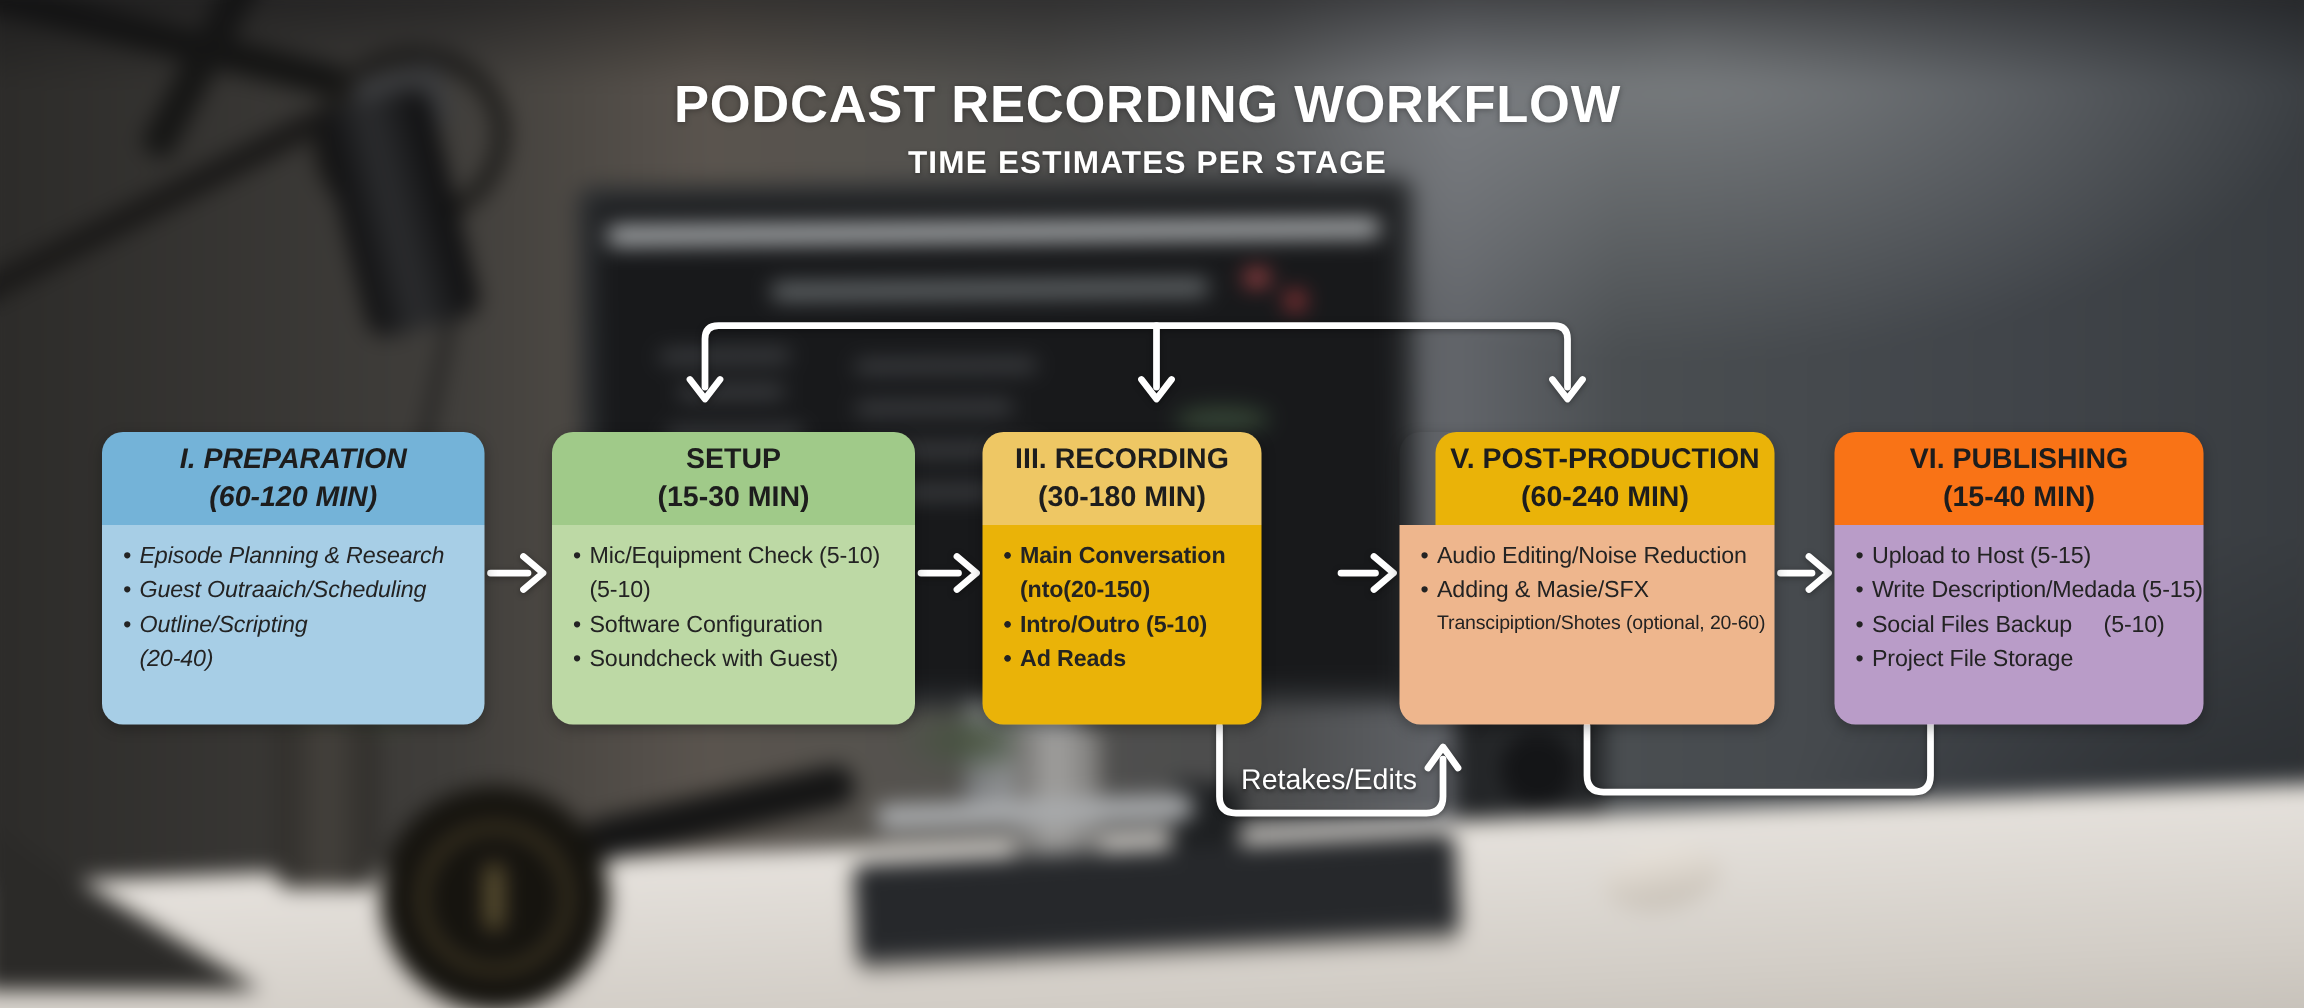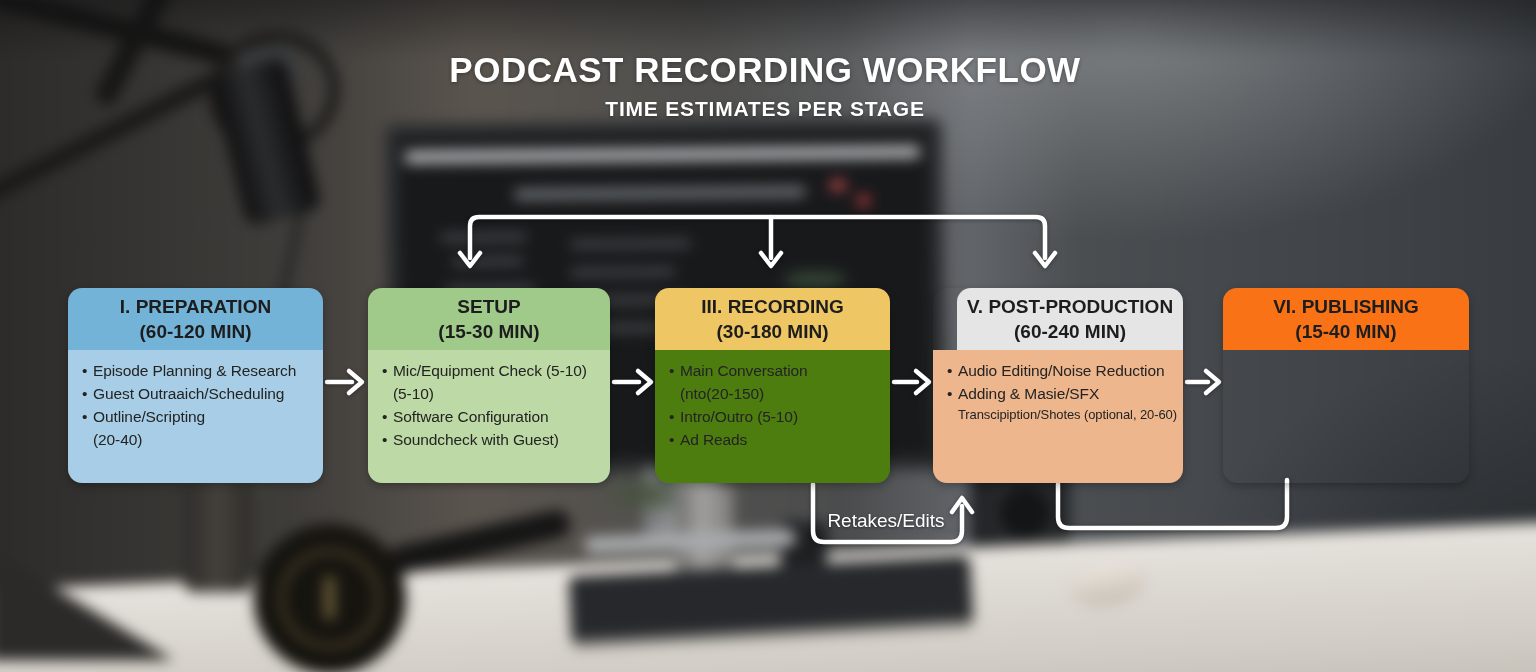--- a/index.html
+++ b/index.html
@@ -59,7 +59,7 @@
   .subtitle{margin-top:7px;font-size:21px;font-weight:600;letter-spacing:.8px;text-shadow:0 1px 3px rgba(0,0,0,.35);}
 
   .stage{position:absolute;top:288px;height:195px;border-radius:14px;box-shadow:0 3px 9px rgba(0,0,0,.28);}
-  .stage.s1{left:68px;width:255px;}
+  .stage.s1{left:68px;width:255px;font-style:italic;}
   .stage.s2{left:368px;width:242px;}
   .stage.s3{left:655px;width:235px;}
   .stage.s4{left:933px;width:250px;}

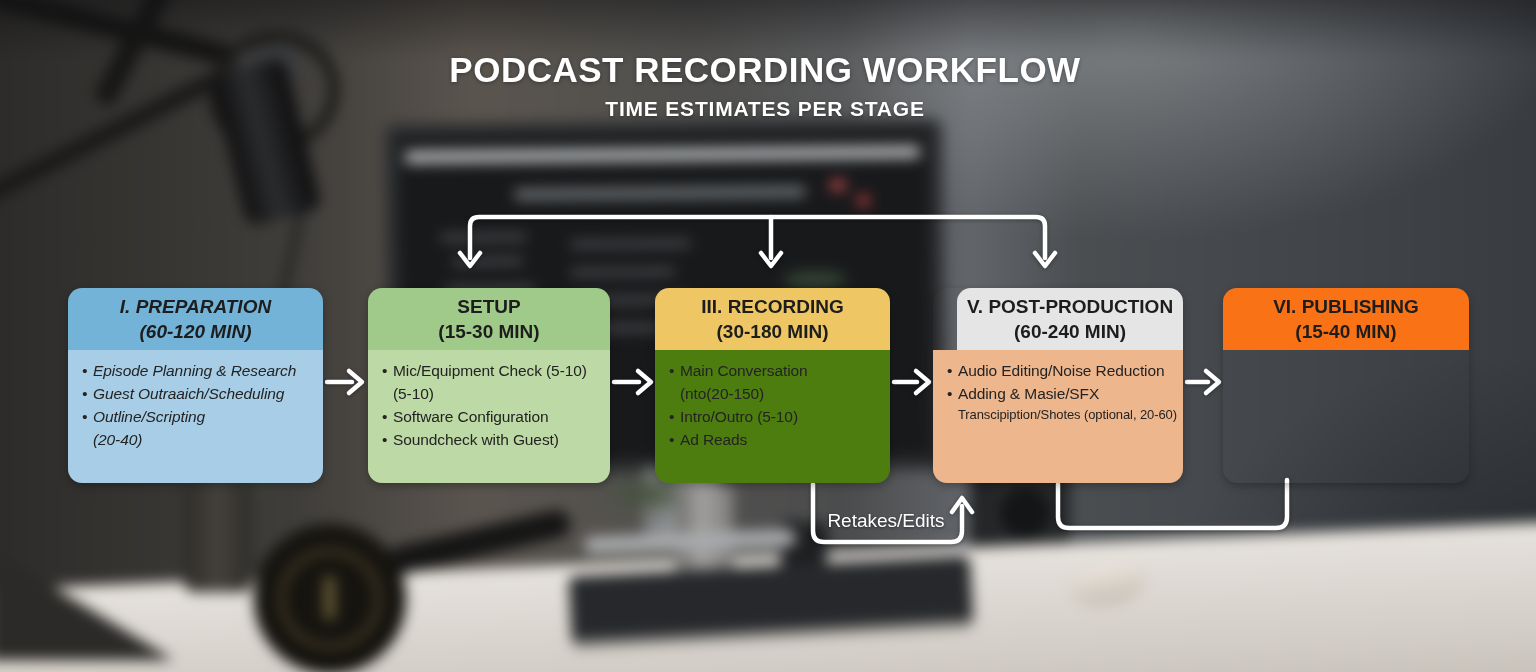--- a/index.html
+++ b/index.html
@@ -61,7 +61,7 @@
   .stage{position:absolute;top:288px;height:195px;border-radius:14px;box-shadow:0 3px 9px rgba(0,0,0,.28);}
   .stage.s1{left:68px;width:255px;font-style:italic;}
   .stage.s2{left:368px;width:242px;}
-  .stage.s3{left:655px;width:235px;}
+  .stage.s3{left:655px;width:186px;}
   .stage.s4{left:933px;width:250px;}
   .stage.s5{left:1223px;width:246px;}
   .stage-header{height:62px;border-radius:14px 14px 0 0;display:flex;flex-direction:column;justify-content:center;align-items:center;color:#1d1d1d;font-weight:700;font-size:19px;line-height:25px;text-align:center;}

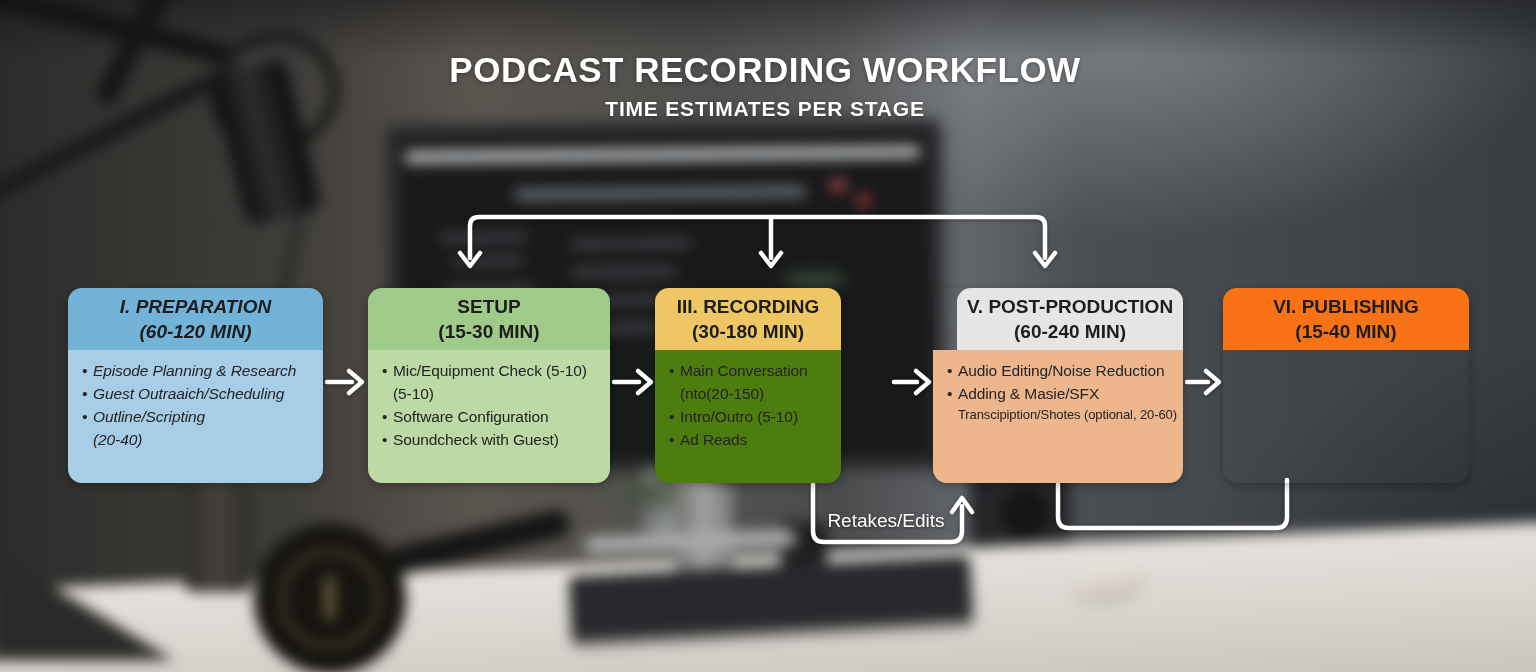--- a/index.html
+++ b/index.html
@@ -189,7 +189,7 @@
         </div>
   </div>
       <div class="stage s4">
-    <div class="stage-header" style="background: #e5e5e5; margin-left: 24px;">
+    <div class="stage-header" style="background: #eab308; margin-left: 24px;">
       <div>V. POST-PRODUCTION</div>
       <div>(60-240 MIN)</div>
     </div>

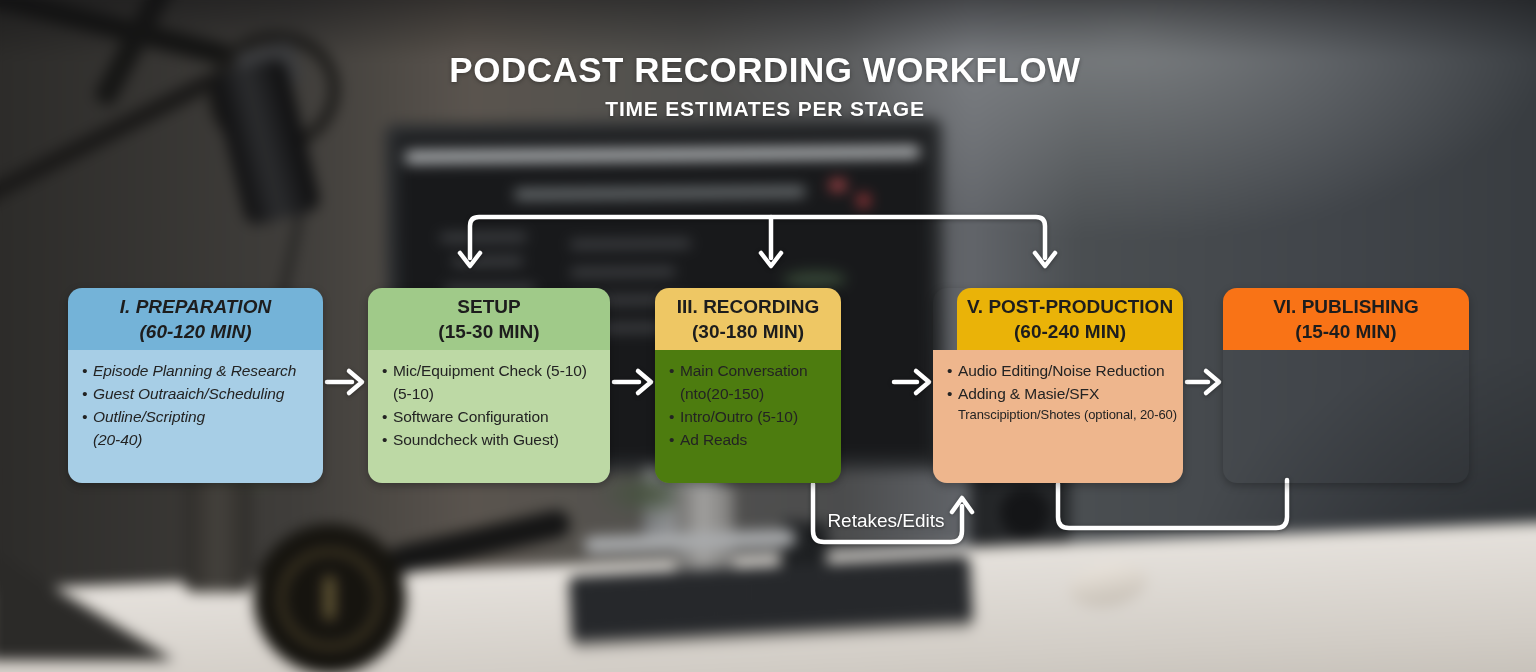--- a/index.html
+++ b/index.html
@@ -181,7 +181,7 @@
       <div>III. RECORDING</div>
       <div>(30-180 MIN)</div>
     </div>
-    <div class="stage-body" style="background: #4d7c0f;">
+    <div class="stage-body" style="background: #eab308; font-weight: bold;">
           <div class="li bullet">Main Conversation</div>
           <div class="li cont">(nto(20-150)</div>
           <div class="li bullet">Intro/Outro (5-10)</div>

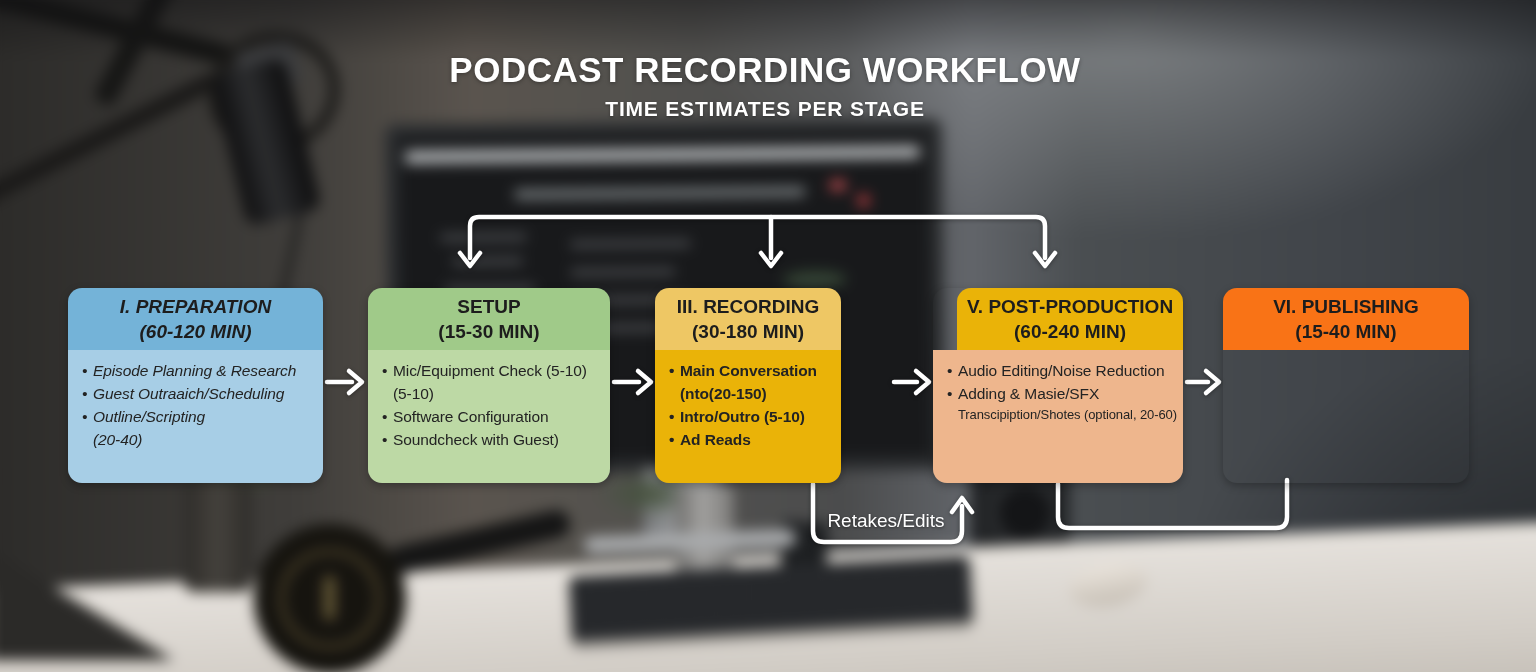--- a/index.html
+++ b/index.html
@@ -204,6 +204,12 @@
       <div>VI. PUBLISHING</div>
       <div>(15-40 MIN)</div>
     </div>
+    <div class="stage-body" style="background: rgb(185, 156, 200);">
+          <div class="li bullet">Upload to Host (5-15)</div>
+          <div class="li bullet">Write Description/Medada (5-15)</div>
+          <div class="li bullet">Social Files Backup&nbsp;&nbsp;&nbsp;&nbsp;&nbsp;(5-10)</div>
+          <div class="li bullet">Project File Storage</div>
+        </div>
   </div>
     </div>
 

